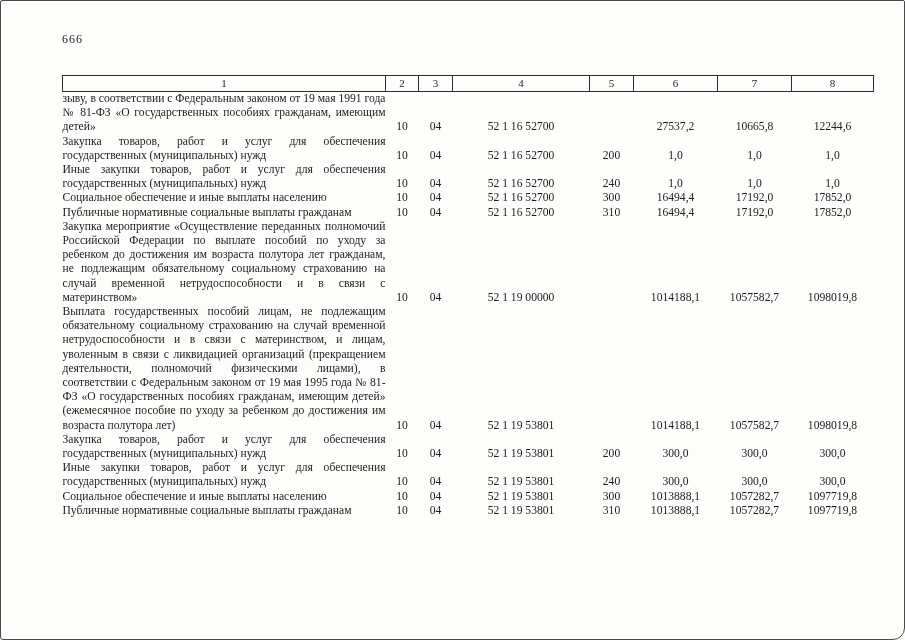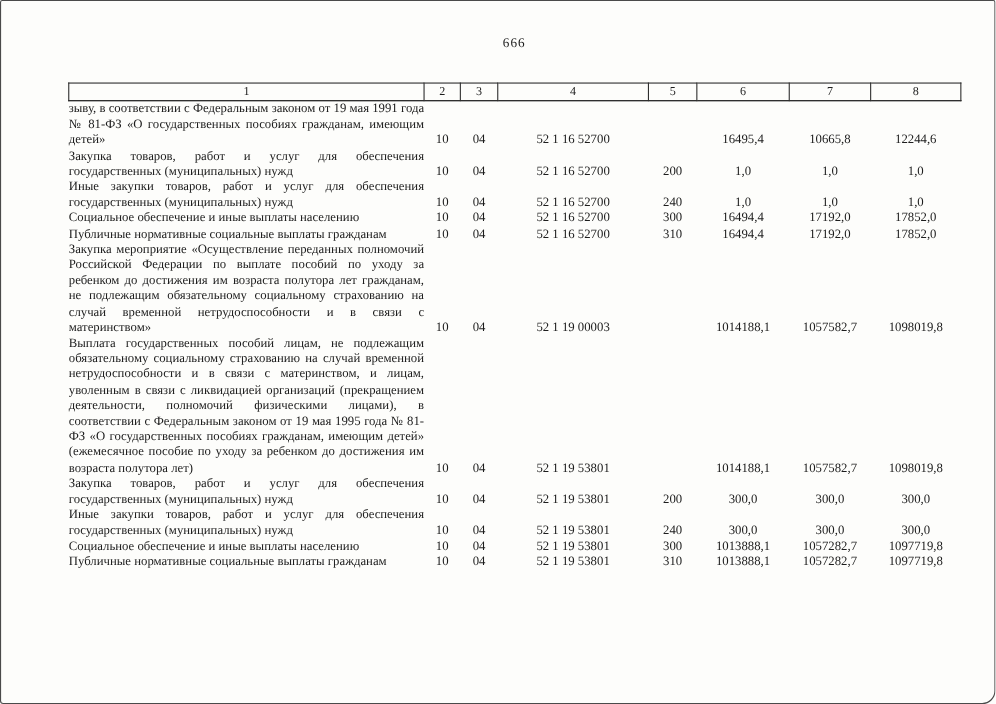--- a/index.html
+++ b/index.html
@@ -22,7 +22,6 @@
   .page-number {
     margin: 32px 0 0 62px;
     width: 811px;
-    text-align: center;
     font-size: 12px;
     letter-spacing: 1px;
   }

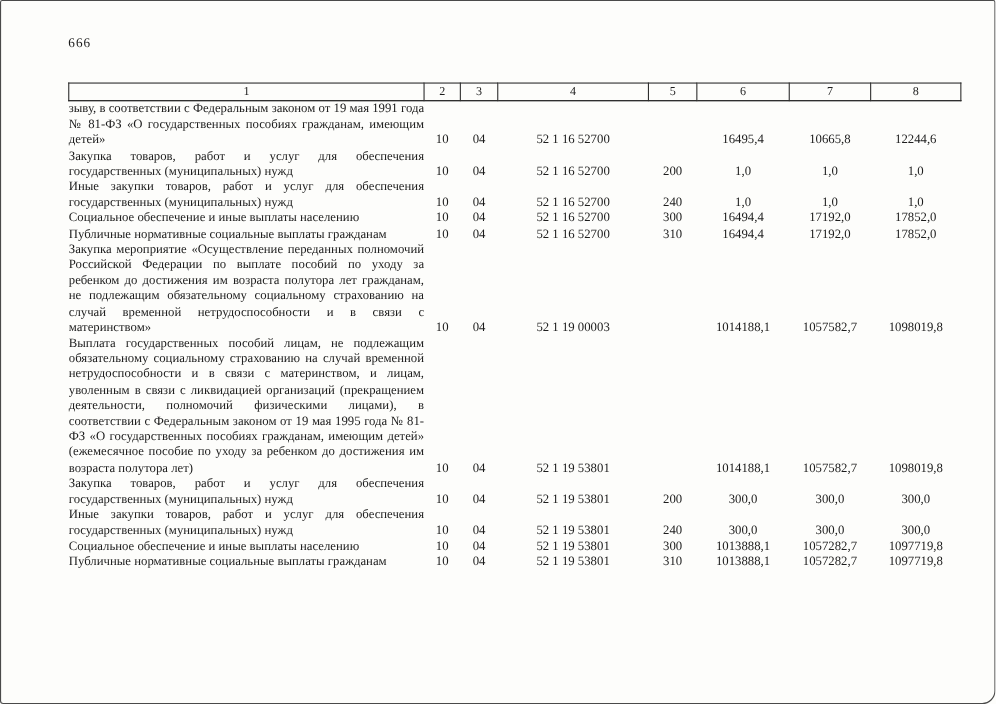--- a/index.html
+++ b/index.html
@@ -90,7 +90,7 @@
       <td class="c-center">04</td>
       <td class="c-center">52 1 16 52700</td>
       <td class="c-center"></td>
-      <td class="c-center">16495,4</td>
+      <td class="c-center">27537,2</td>
       <td class="c-center">10665,8</td>
       <td class="c-center">12244,6</td>
     </tr>

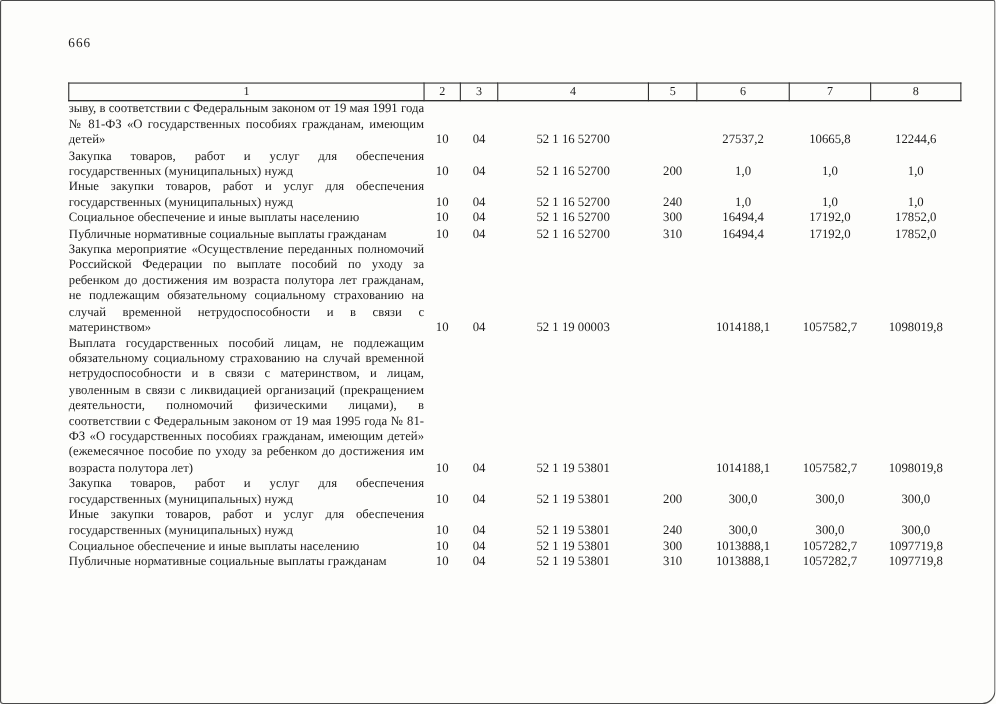--- a/index.html
+++ b/index.html
@@ -138,7 +138,7 @@
       <td class="c-text">Закупка мероприятие «Осуществление переданных полномочий Российской Федерации по выплате пособий по уходу за ребенком до достижения им возраста полутора лет гражданам, не подлежащим обязательному социальному страхованию на случай временной нетрудоспособности и в связи с материнством»</td>
       <td class="c-center">10</td>
       <td class="c-center">04</td>
-      <td class="c-center">52 1 19 00003</td>
+      <td class="c-center">52 1 19 00000</td>
       <td class="c-center"></td>
       <td class="c-center">1014188,1</td>
       <td class="c-center">1057582,7</td>

